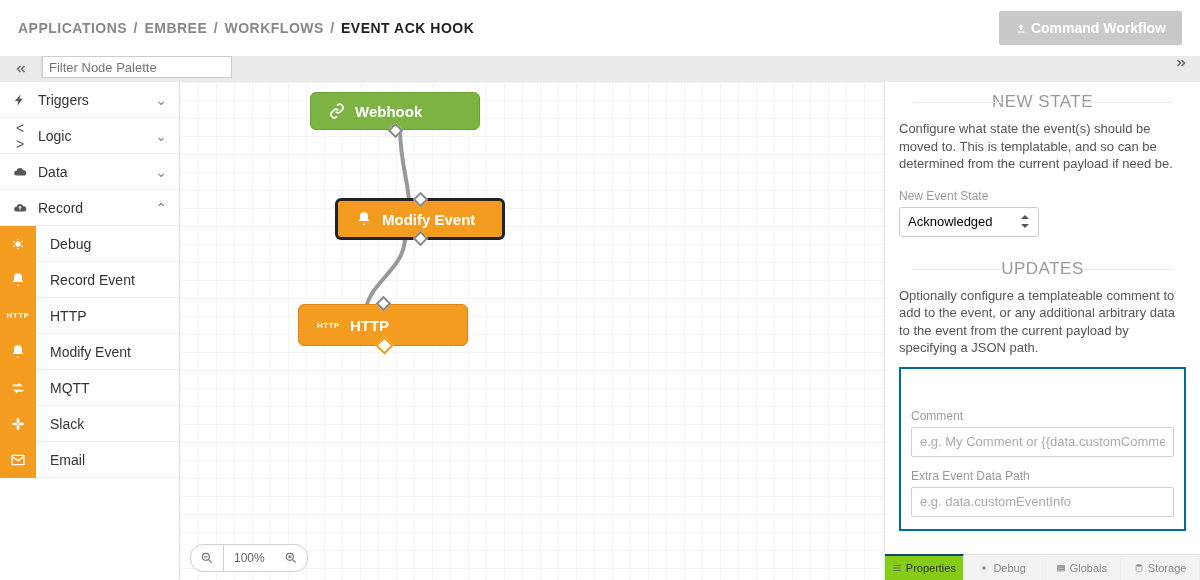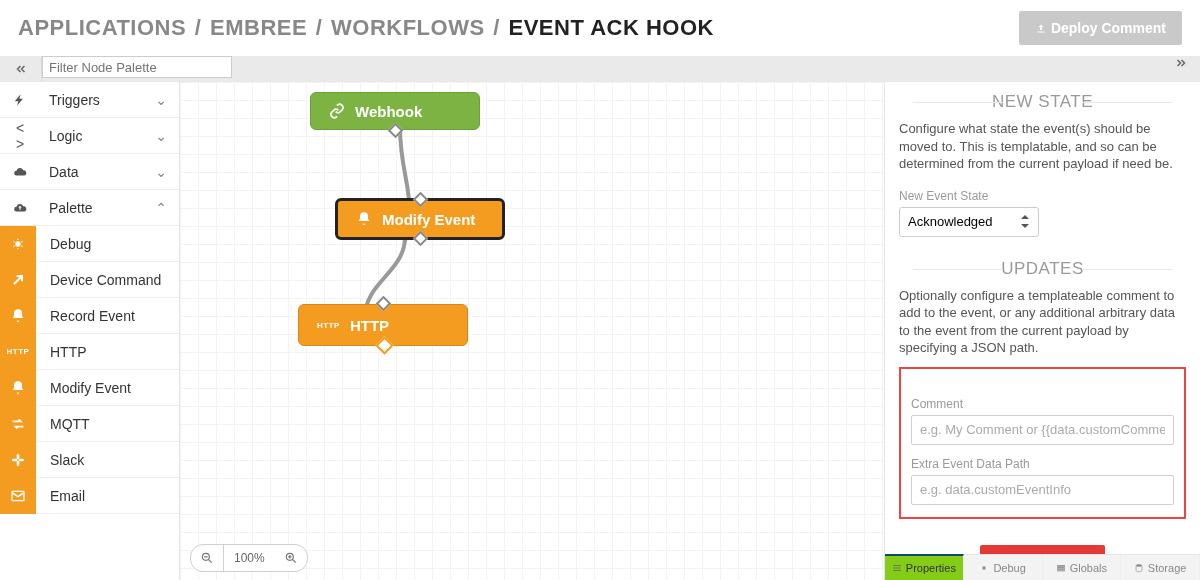--- a/index.html
+++ b/index.html
@@ -7,7 +7,7 @@
   
   
   .header { height: 56px; display: flex; align-items: center; justify-content: space-between; padding: 0 18px; }
-  .breadcrumb { font-size: 22px; font-weight: 700; color: #888; letter-spacing: .5px; }
+  .breadcrumb { font-size: 14px; font-weight: 700; color: #888; letter-spacing: .5px; }
   .breadcrumb .sep { color: #888; margin: 0 2px; }
   .breadcrumb .current { color: #222; }
   .deploy-btn { background: #c9c9c9; color: #fff; border: none; padding: 9px 16px; font-size: 14px; font-weight: 600; border-radius: 2px; cursor: default; }

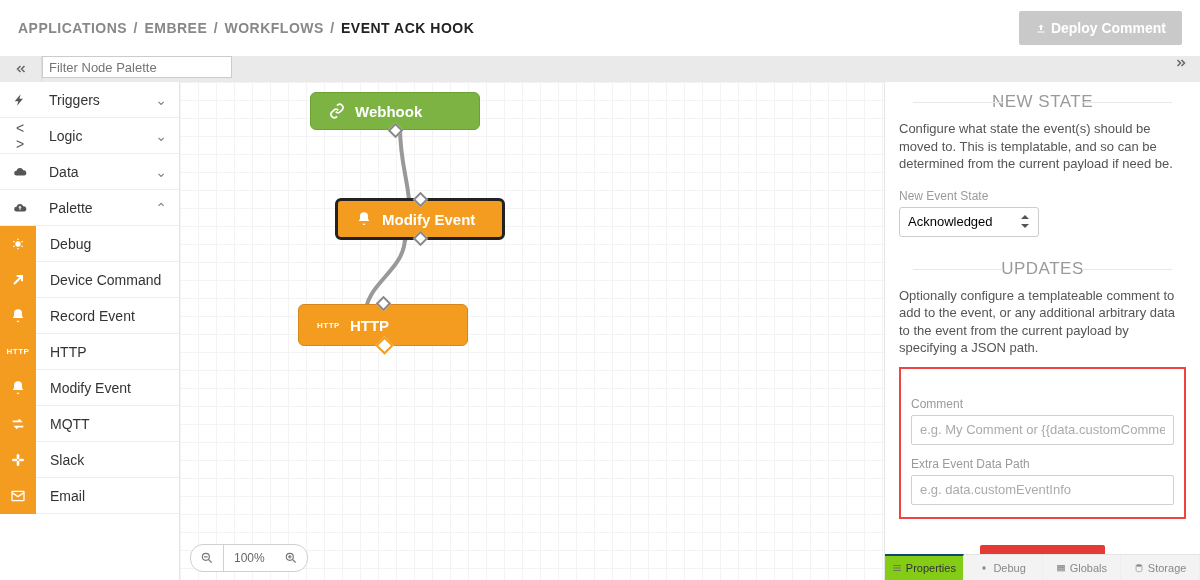--- a/index.html
+++ b/index.html
@@ -96,7 +96,7 @@
   <button class="deploy-btn">
     <svg width="12" height="12" viewBox="0 0 24 24" fill="currentColor">
         <path d="M12 3l5 5h-3v6h-4V8H7l5-5zm-7 14h14v2H5v-2z"></path>
-      </svg><span>Deploy Comment</span>
+      </svg><span>Command Workflow</span>
   </button>
 </div>
 

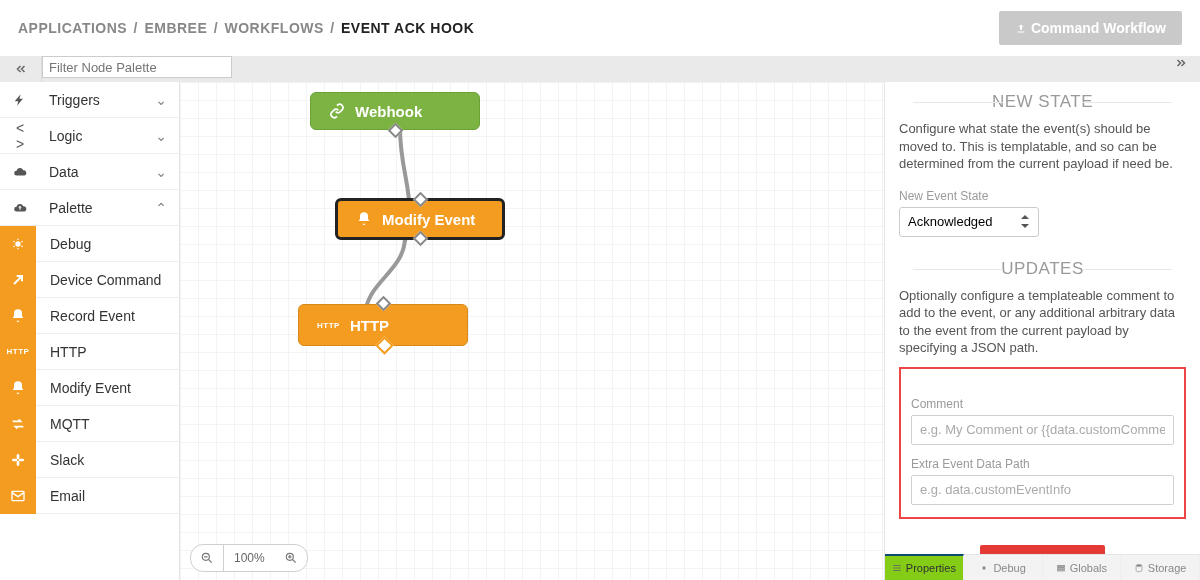--- a/index.html
+++ b/index.html
@@ -26,7 +26,7 @@
   .rightpanel { width: 316px; border-left: 1px solid #e5e5e5; background: #fff; display: flex; flex-direction: column; }
 
   
-  .cat { height: 36px; display: flex; align-items: center; padding: 0 12px; border-bottom: 1px solid #eee; color: #333; font-weight: 500; cursor: pointer; gap: 11px; }
+  .cat { height: 36px; display: flex; align-items: center; padding: 0 12px; border-bottom: 1px solid #eee; color: #333; font-weight: 500; cursor: pointer; }
   .cat .caret { margin-left: auto; color: #888; }
   .cat svg, .cat .glyph { width: 16px; text-align:center; margin-right: 10px; color: #555; }
   .glyph { display:inline-block; font-size:14px; }

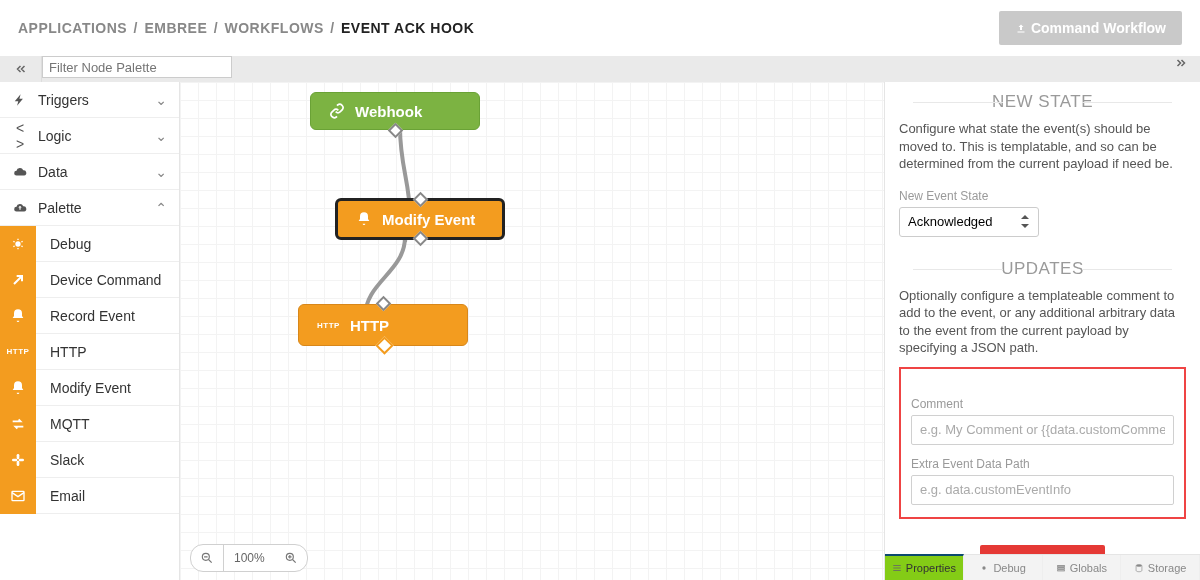--- a/index.html
+++ b/index.html
@@ -141,7 +141,7 @@
           <path d="M19 18H6a4 4 0 010-8 6 6 0 0111.5-1A4.5 4.5 0 0119 18z"></path>
           <path fill="#fff" d="M12 8l3 3h-2v4h-2v-4H9l3-3z"></path>
         </svg>
-      <span>Palette</span>
+      <span>Record</span>
       <span class="caret">⌃</span>
     </div>
 

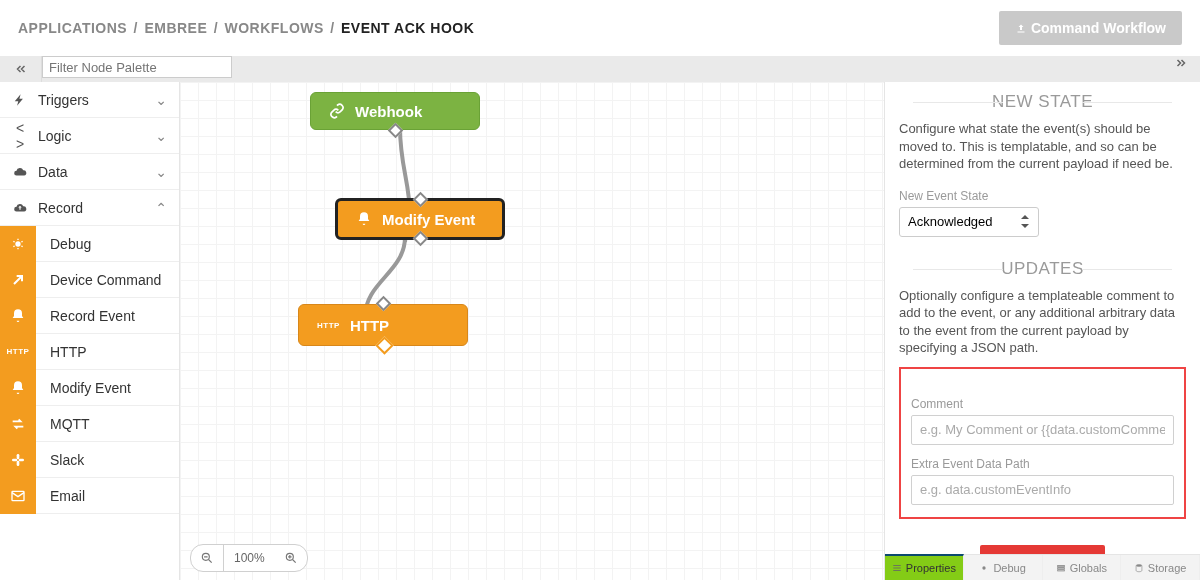--- a/index.html
+++ b/index.html
@@ -156,14 +156,6 @@
     </div>
     <div class="item">
       <div class="iconbox">
-          <svg viewBox="0 0 24 24" fill="none" stroke="#fff" stroke-width="3">
-            <path d="M6 18L18 6M10 6h8v8"></path>
-          </svg>
-        </div>
-      <span class="lbl">Device Command</span>
-    </div>
-    <div class="item">
-      <div class="iconbox">
           <svg viewBox="0 0 24 24" fill="#fff">
             <path d="M12 2a6 6 0 00-6 6v4l-2 3h16l-2-3V8a6 6 0 00-6-6zM10 19a2 2 0 004 0h-4z"></path>
           </svg>

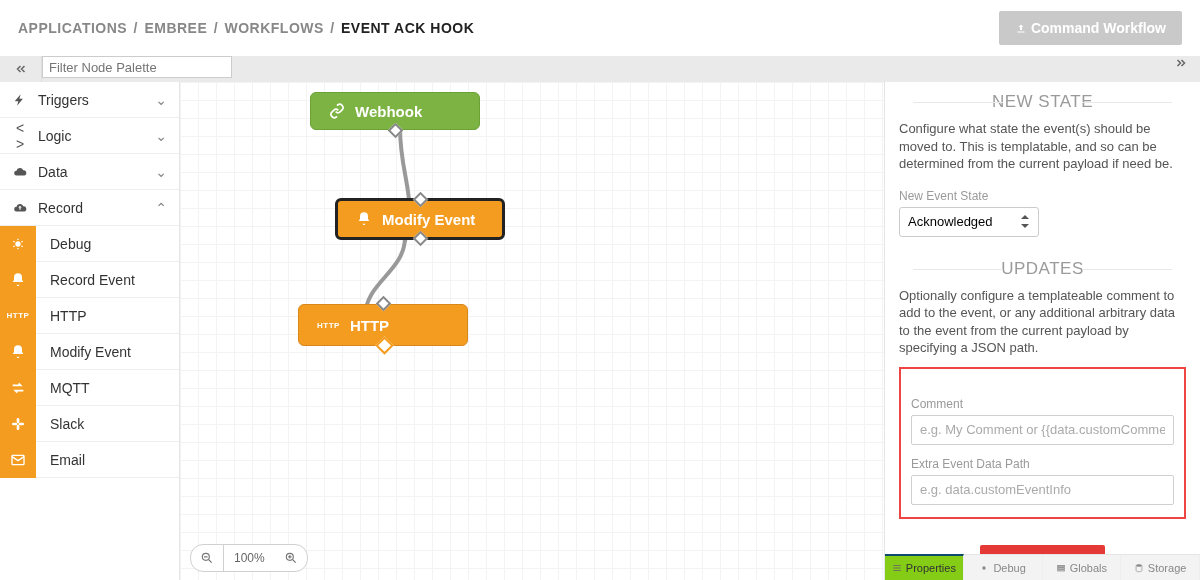--- a/index.html
+++ b/index.html
@@ -65,7 +65,7 @@
   .select-wrap select { width: 140px; height: 30px; border: 1px solid #ccc; border-radius: 3px; padding: 0 8px; font-size: 13px; background:#fff; appearance:none; -webkit-appearance:none; }
   .select-wrap::after { content:""; position:absolute; left:122px; top:8px; width:0; height:0; border-left:4px solid transparent; border-right:4px solid transparent; border-bottom:4px solid #555; }
   .select-wrap::before { content:""; position:absolute; left:122px; top:17px; width:0; height:0; border-left:4px solid transparent; border-right:4px solid transparent; border-top:4px solid #555; }
-  .highlight-box { border: 2px solid #ef4444; padding: 12px 10px 12px; margin-top: 6px; }
+  .highlight-box { border: 2px solid #0369a1; padding: 24px 10px 12px; margin-top: 6px; }
   .text-input { width: 100%; height: 30px; border: 1px solid #d0d0d0; border-radius: 2px; padding: 0 8px; font-size: 13px; color:#666; }
   .text-input::placeholder { color:#aaa; }
   .delete-btn { display:block; margin: 26px auto 10px; background:#e53935; color:#fff; border:none; padding: 10px 16px; font-weight:600; border-radius:2px; cursor:pointer; }

